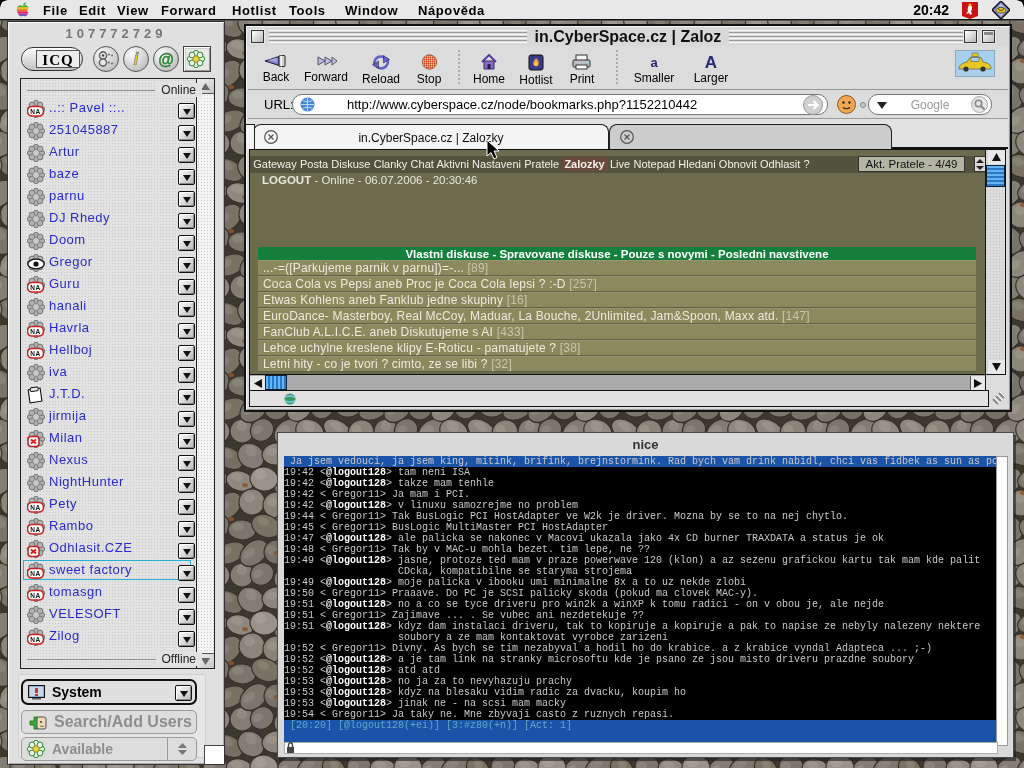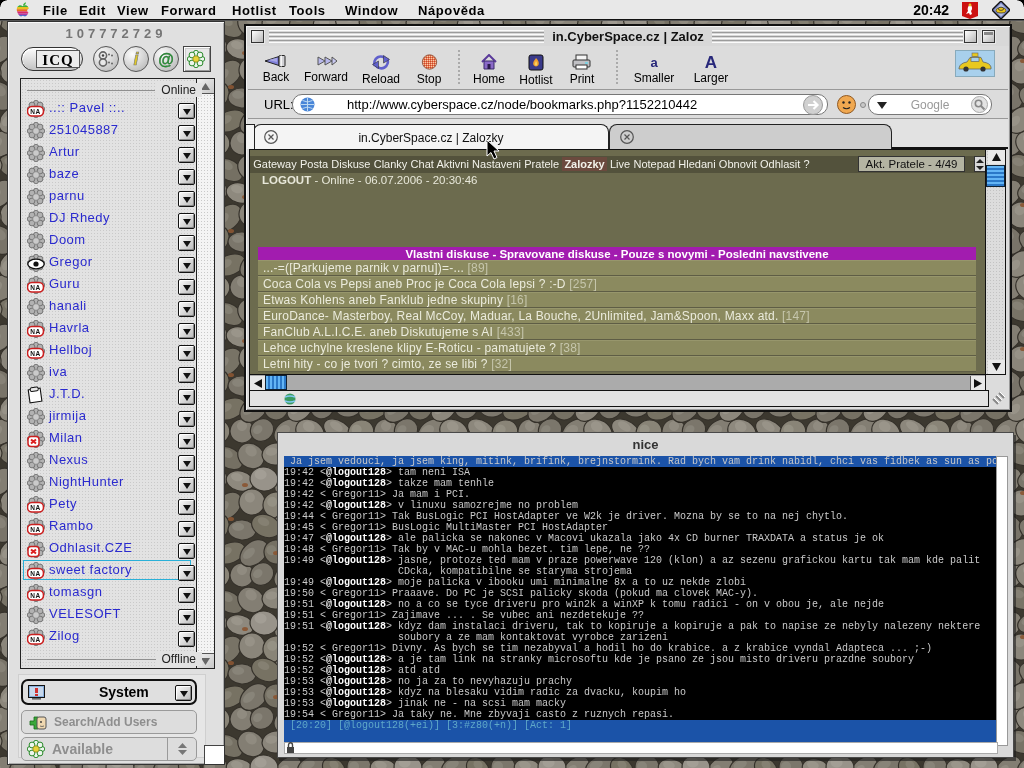--- a/index.html
+++ b/index.html
@@ -37,7 +37,7 @@
 #btitle{position:absolute;left:1px;top:1px;right:1px;height:19px;background:#d8d8d8;overflow:hidden;}
 .stripes{position:absolute;left:22px;right:36px;top:3px;bottom:2px;
  background:repeating-linear-gradient(180deg,#fbfbfb 0 1px,#d8d8d8 1px 2px,#9b9b9b 2px 3px,#d8d8d8 3px 4px);}
-#btitle .t{position:absolute;left:0;right:0;top:0;height:19px;text-align:center;font-weight:bold;font-size:13px;line-height:20px;color:#111;}
+#btitle .t{position:absolute;left:0;right:0;top:0;height:19px;text-align:center;font-weight:bold;font-size:16px;line-height:20px;color:#111;}
 #btitle .t span{background:#d8d8d8;padding:0 8px;}
 .tbox{position:absolute;top:3px;width:13px;height:13px;background:linear-gradient(135deg,#fff,#b8b8b8);border:1px solid #333;box-shadow:0 0 0 1px #e8e8e8;}
 

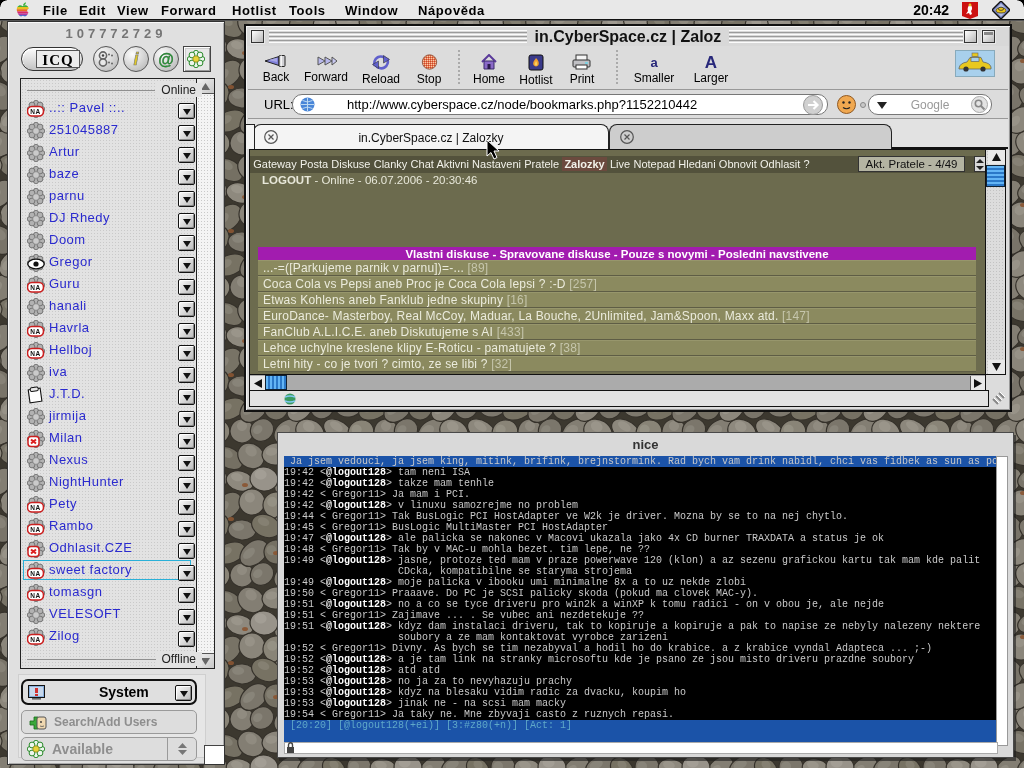--- a/index.html
+++ b/index.html
@@ -669,7 +669,7 @@
           <path d="M4 11 L8 7 L0 7 Z" fill="#222"></path>
         </svg></div>
   <div style="position:absolute;left:12px;top:24px;font-size:11.5px;color:#e8e8da;"><b>LOGOUT</b> - Online - 06.07.2006 - 20:30:46</div>
-  <div style="position:absolute;left:8px;top:97px;width:718px;height:13px;background:#a21caf;color:#fff;font-weight:bold;font-size:11.5px;line-height:14px;text-align:center;">Vlastni diskuse - Spravovane diskuse - Pouze s novymi - Posledni navstivene</div>
+  <div style="position:absolute;left:8px;top:97px;width:718px;height:13px;background:#15803d;color:#fff;font-weight:bold;font-size:11.5px;line-height:14px;text-align:center;">Vlastni diskuse - Spravovane diskuse - Pouze s novymi - Posledni navstivene</div>
   <div class="prow" style="top:110px">...-=([Parkujeme parnik v parnu])=-... <span style="color:#c6c6ac">[89]</span></div>
   <div class="prow" style="top:126px">Coca Cola vs Pepsi aneb Proc je Coca Cola lepsi ? :-D <span style="color:#c6c6ac">[257]</span></div>
   <div class="prow" style="top:142px">Etwas Kohlens aneb Fanklub jedne skupiny <span style="color:#c6c6ac">[16]</span></div>

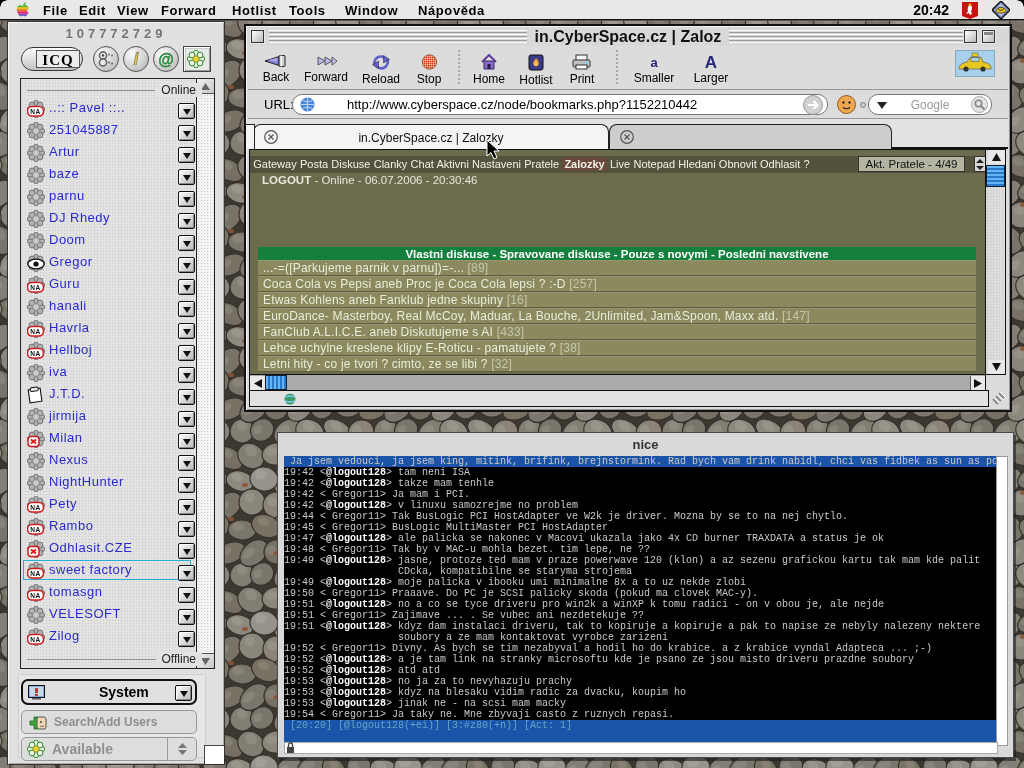--- a/index.html
+++ b/index.html
@@ -478,7 +478,7 @@
       </div>
  </div>
  <div style="position:absolute;left:10px;top:652px;width:188px;height:84px;background:#e6e6e6;border:1px solid #cfcfcf;"></div>
- <div style="position:absolute;left:13px;top:657px;width:176px;height:26px;background:#dfdfdf;border:2px solid #111;border-radius:7px;display:flex;align-items:center;gap:47px;">
+ <div style="position:absolute;left:13px;top:657px;width:176px;height:26px;background:#dfdfdf;border:2px solid #111;border-radius:7px;display:flex;align-items:center;">
   <svg width="17" height="15" style="margin-left:5px">
         <rect x="0.5" y="0.5" width="16" height="12" fill="#8ab0dc" stroke="#111"></rect>
         <rect x="2" y="2" width="13" height="9" fill="#c8d8ec"></rect>

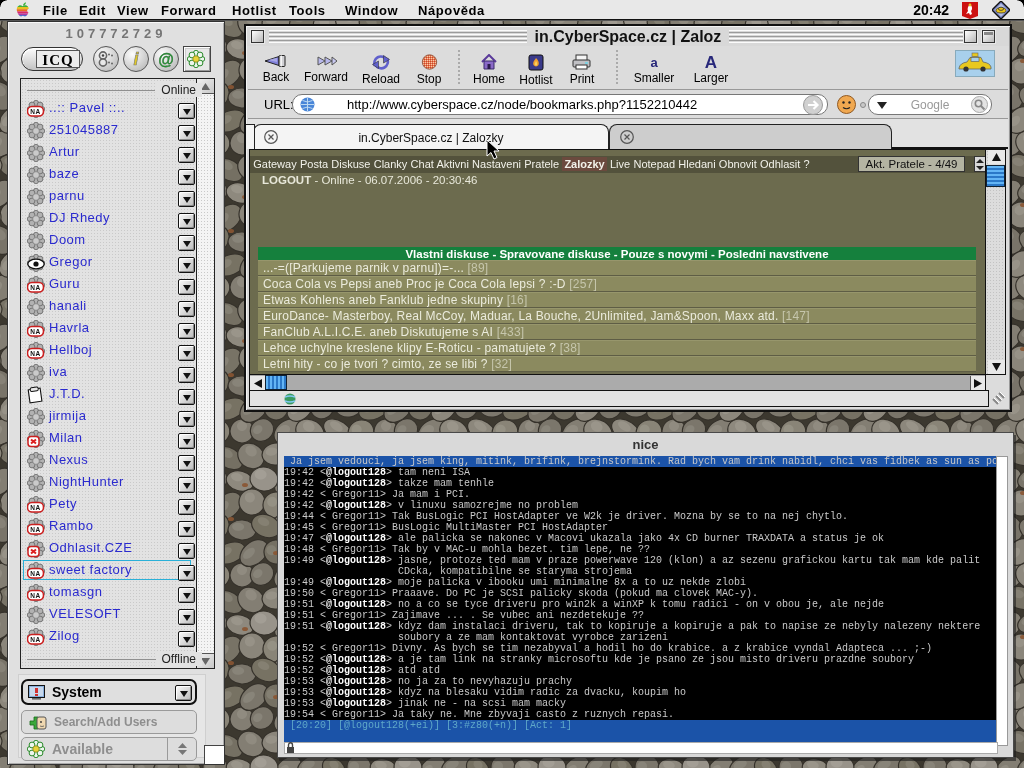--- a/index.html
+++ b/index.html
@@ -496,7 +496,7 @@
         <circle cx="13" cy="8" r="0.9" fill="#333"></circle>
         <path d="M12 12 q2 1 4 0" stroke="#555" stroke-width="0.8" fill="none"></path>
       </svg>
-  <span style="font-weight:bold;font-size:12px;margin-left:6px;color:#8e8e8e;">Search/Add Users</span>
+  <span style="font-weight:bold;font-size:16px;margin-left:6px;color:#8e8e8e;">Search/Add Users</span>
  </div>
  <div style="position:absolute;left:13px;top:715px;width:176px;height:24px;background:#ddd;border:1px solid #9a9a9a;border-radius:5px;display:flex;align-items:center;">
   <svg width="18" height="18" style="margin-left:5px">

